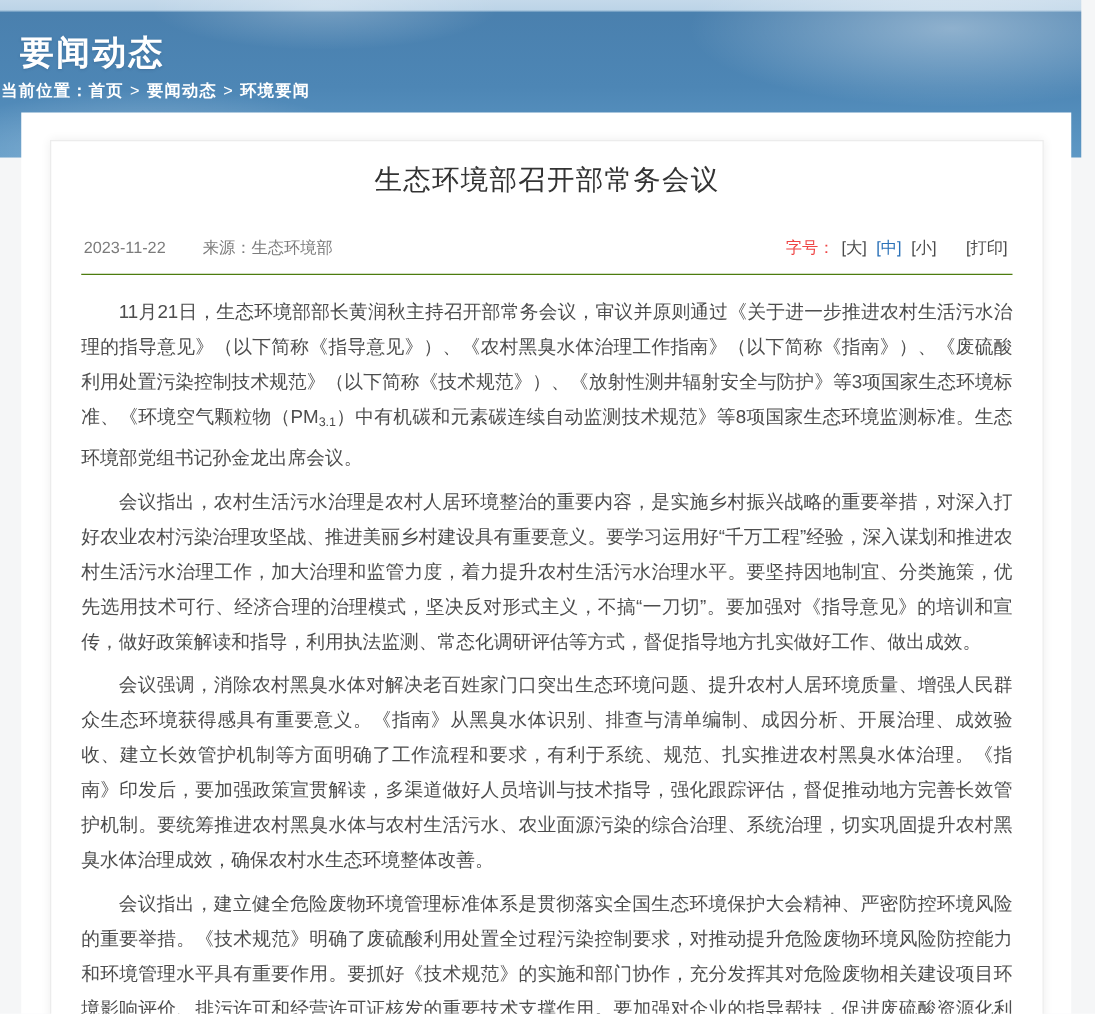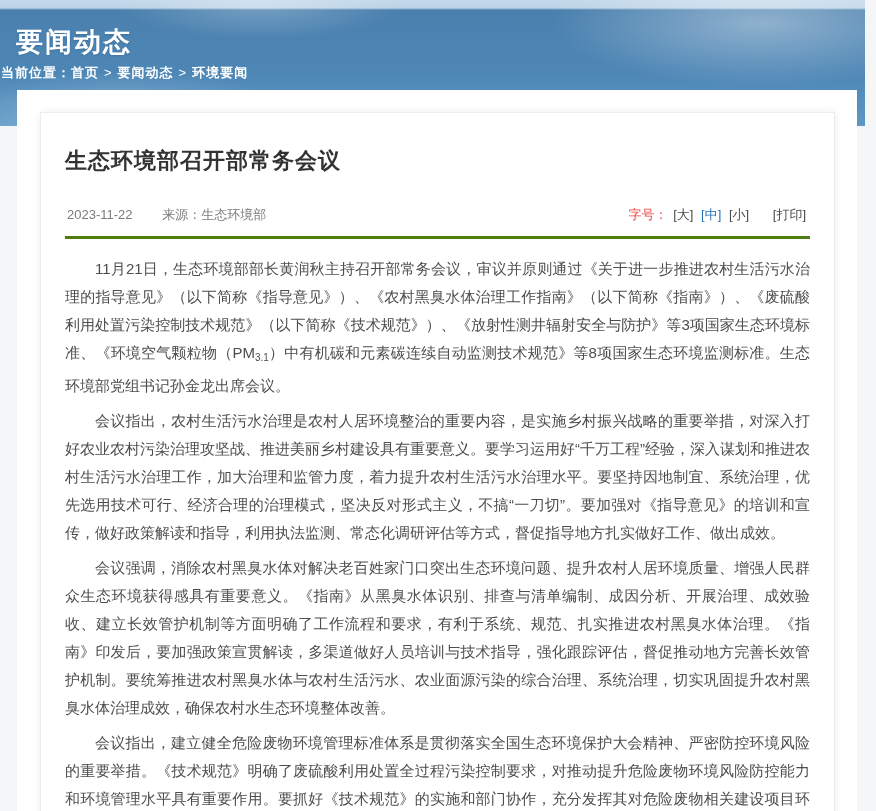--- a/index.html
+++ b/index.html
@@ -54,9 +54,9 @@
   }
 
   .article-title {
-    margin-top: 33px;
-    text-align: left;
-    font-size: 22px; font-weight: bold; color: #333333;
+    margin-top: 16px;
+    text-align: center;
+    font-size: 22px; font-weight: normal; color: #333333;
     letter-spacing: 1px;
   }
 

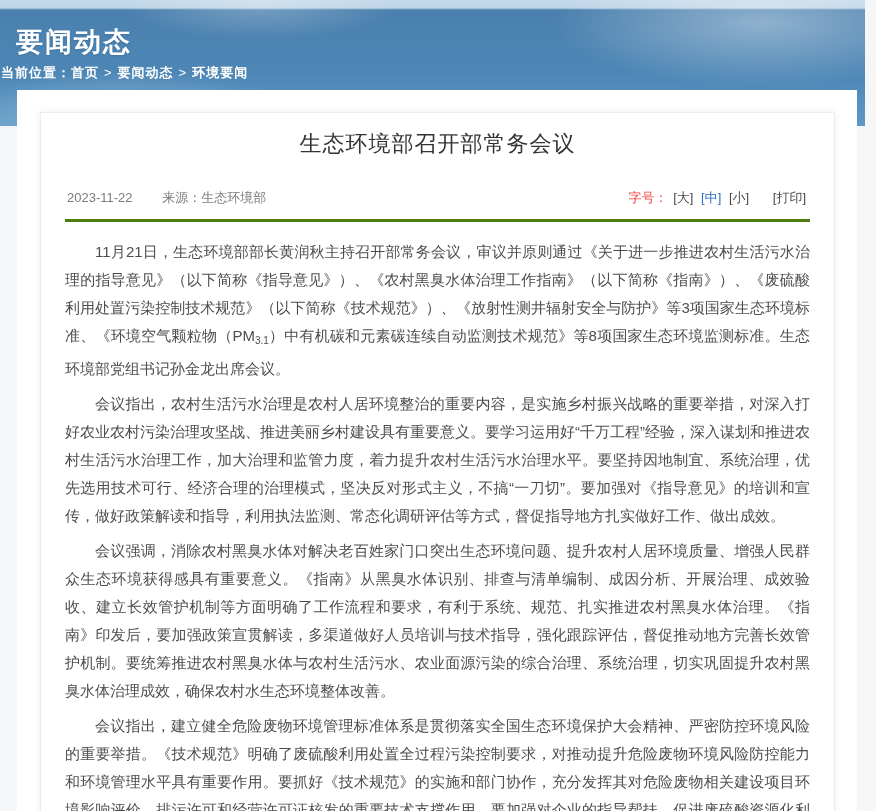--- a/index.html
+++ b/index.html
@@ -65,7 +65,7 @@
     display: flex; justify-content: space-between; align-items: center;
     font-size: 13px; color: #7b7b7b;
     padding: 0 2px 12px 2px;
-    border-bottom: 3px solid #4d7c0f;
+    border-bottom: 1px solid #4d7c0f;
   }
   .meta-left .date { margin-right: 26px; }
   .meta-right { color: #555555; }

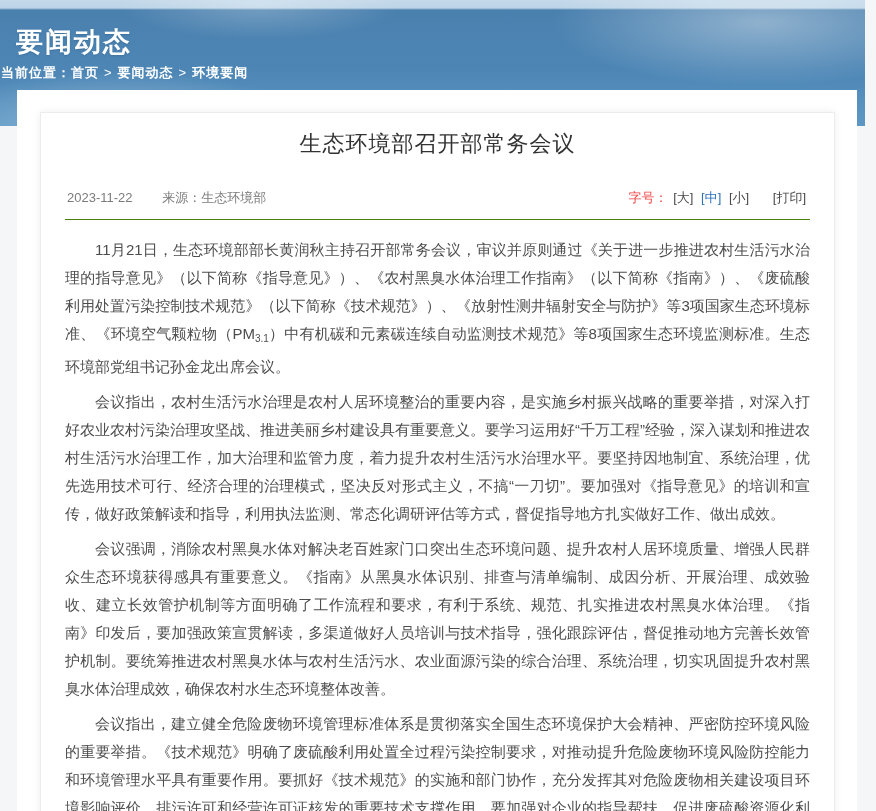--- a/index.html
+++ b/index.html
@@ -122,7 +122,7 @@
 
     <div class="article-body">
       <p><span>11月21日，生态环境部部长黄润秋主持召开部常务会议，审议并原则通过《关于进一步推进农村生活污水治理的指导意见》（以下简称《指导意见》）、《农村黑臭水体治理工作指南》（以下简称《指南》）、《废硫酸利用处置污染控制技术规范》（以下简称《技术规范》）、《放射性测井辐射安全与防护》等3项国家生态环境标准、《环境空气颗粒物（PM</span><sub>3.1</sub><span>）中有机碳和元素碳连续自动监测技术规范》等8项国家生态环境监测标准。生态环境部党组书记孙金龙出席会议。</span></p>
-      <p>会议指出，农村生活污水治理是农村人居环境整治的重要内容，是实施乡村振兴战略的重要举措，对深入打好农业农村污染治理攻坚战、推进美丽乡村建设具有重要意义。要学习运用好“千万工程”经验，深入谋划和推进农村生活污水治理工作，加大治理和监管力度，着力提升农村生活污水治理水平。要坚持因地制宜、系统治理，优先选用技术可行、经济合理的治理模式，坚决反对形式主义，不搞“一刀切”。要加强对《指导意见》的培训和宣传，做好政策解读和指导，利用执法监测、常态化调研评估等方式，督促指导地方扎实做好工作、做出成效。</p>
+      <p>会议指出，农村生活污水治理是农村人居环境整治的重要内容，是实施乡村振兴战略的重要举措，对深入打好农业农村污染治理攻坚战、推进美丽乡村建设具有重要意义。要学习运用好“千万工程”经验，深入谋划和推进农村生活污水治理工作，加大治理和监管力度，着力提升农村生活污水治理水平。要坚持因地制宜、分类施策，优先选用技术可行、经济合理的治理模式，坚决反对形式主义，不搞“一刀切”。要加强对《指导意见》的培训和宣传，做好政策解读和指导，利用执法监测、常态化调研评估等方式，督促指导地方扎实做好工作、做出成效。</p>
       <p>会议强调，消除农村黑臭水体对解决老百姓家门口突出生态环境问题、提升农村人居环境质量、增强人民群众生态环境获得感具有重要意义。《指南》从黑臭水体识别、排查与清单编制、成因分析、开展治理、成效验收、建立长效管护机制等方面明确了工作流程和要求，有利于系统、规范、扎实推进农村黑臭水体治理。《指南》印发后，要加强政策宣贯解读，多渠道做好人员培训与技术指导，强化跟踪评估，督促推动地方完善长效管护机制。要统筹推进农村黑臭水体与农村生活污水、农业面源污染的综合治理、系统治理，切实巩固提升农村黑臭水体治理成效，确保农村水生态环境整体改善。</p>
       <p>会议指出，建立健全危险废物环境管理标准体系是贯彻落实全国生态环境保护大会精神、严密防控环境风险的重要举措。《技术规范》明确了废硫酸利用处置全过程污染控制要求，对推动提升危险废物环境风险防控能力和环境管理水平具有重要作用。要抓好《技术规范》的实施和部门协作，充分发挥其对危险废物相关建设项目环境影响评价、排污许可和经营许可证核发的重要技术支撑作用。要加强对企业的指导帮扶，促进废硫酸资源化利用和妥善处置，推动提升企业危险废物利用处置能力和水平。</p>
 

